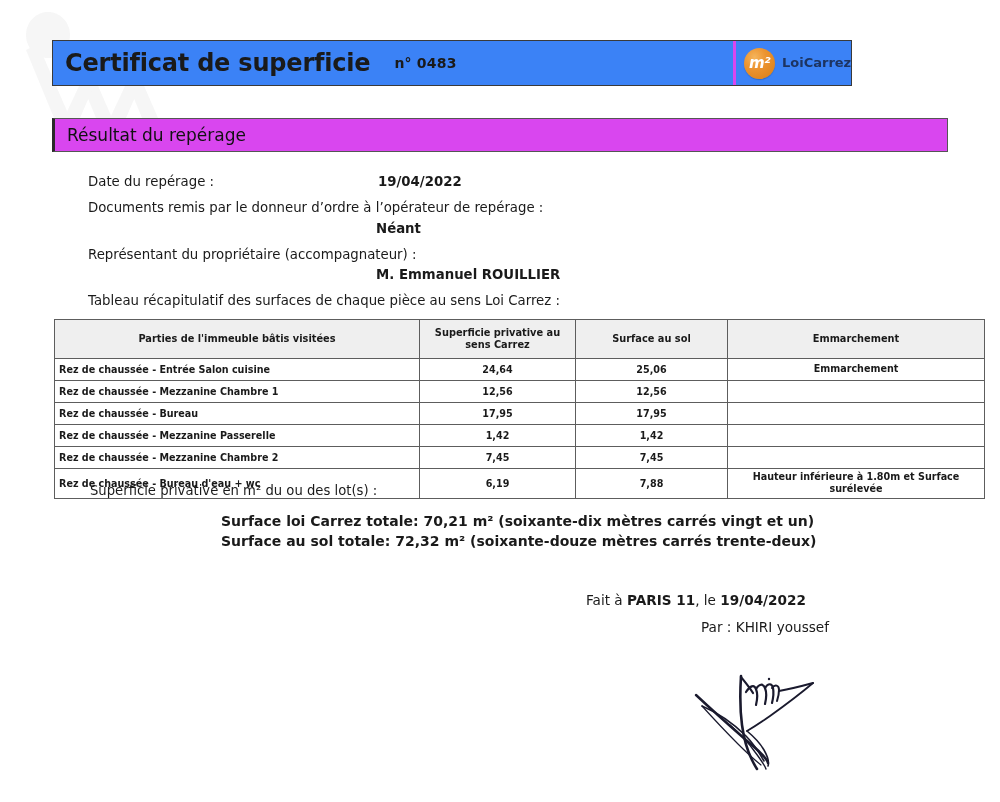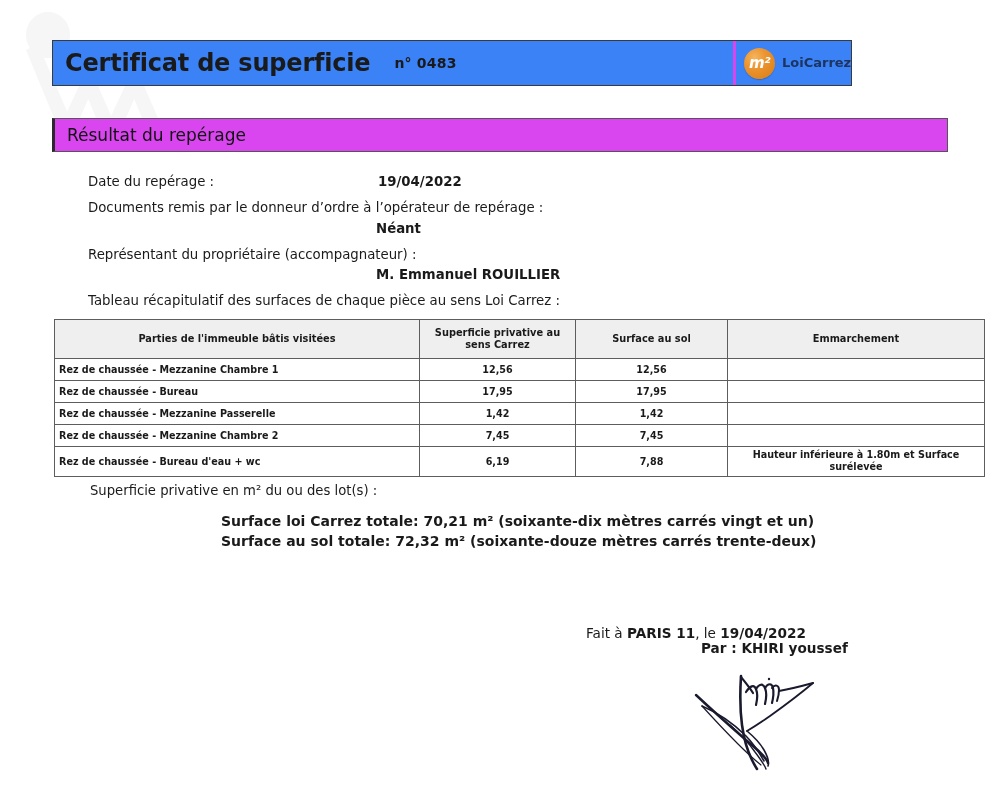--- a/index.html
+++ b/index.html
@@ -288,6 +288,12 @@
       </tr>
     </thead>
     <tbody>
+      <tr>
+        <td class="col-desc">Rez de chaussée - Entrée Salon cuisine</td>
+        <td class="col-carrez">24,64</td>
+        <td class="col-sol">25,06</td>
+        <td class="col-com">Emmarchement</td>
+      </tr>
       <tr>
         <td class="col-desc">Rez de chaussée - Mezzanine Chambre 1</td>
         <td class="col-carrez">12,56</td>

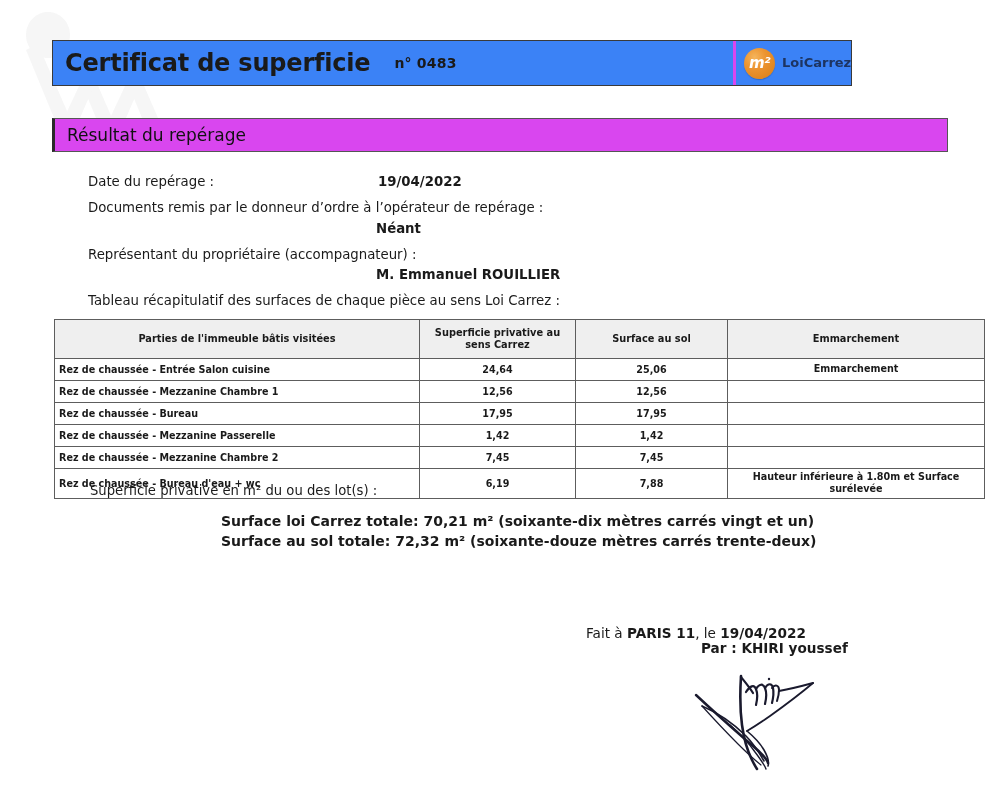--- a/index.html
+++ b/index.html
@@ -204,7 +204,6 @@
     left: 586px;
     top: 592px;
     font-size: 13.6px;
-    margin-top: 33px;
   }
   .fait b { font-weight: bold; }
   .par {

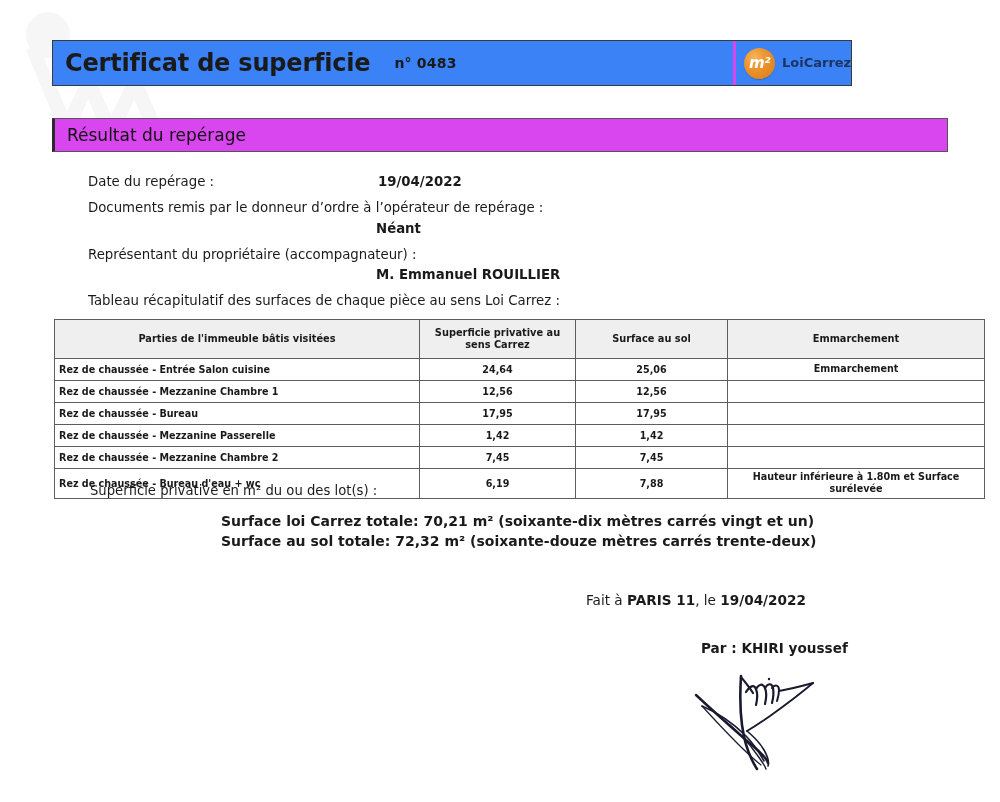--- a/index.html
+++ b/index.html
@@ -209,9 +209,9 @@
   .par {
     position: absolute;
     left: 701px;
-    top: 640px;
+    top: 619px;
     font-size: 13.6px;
-    font-weight: bold;
+    font-weight: normal;
     text-align: center;
   }
   .signature {

